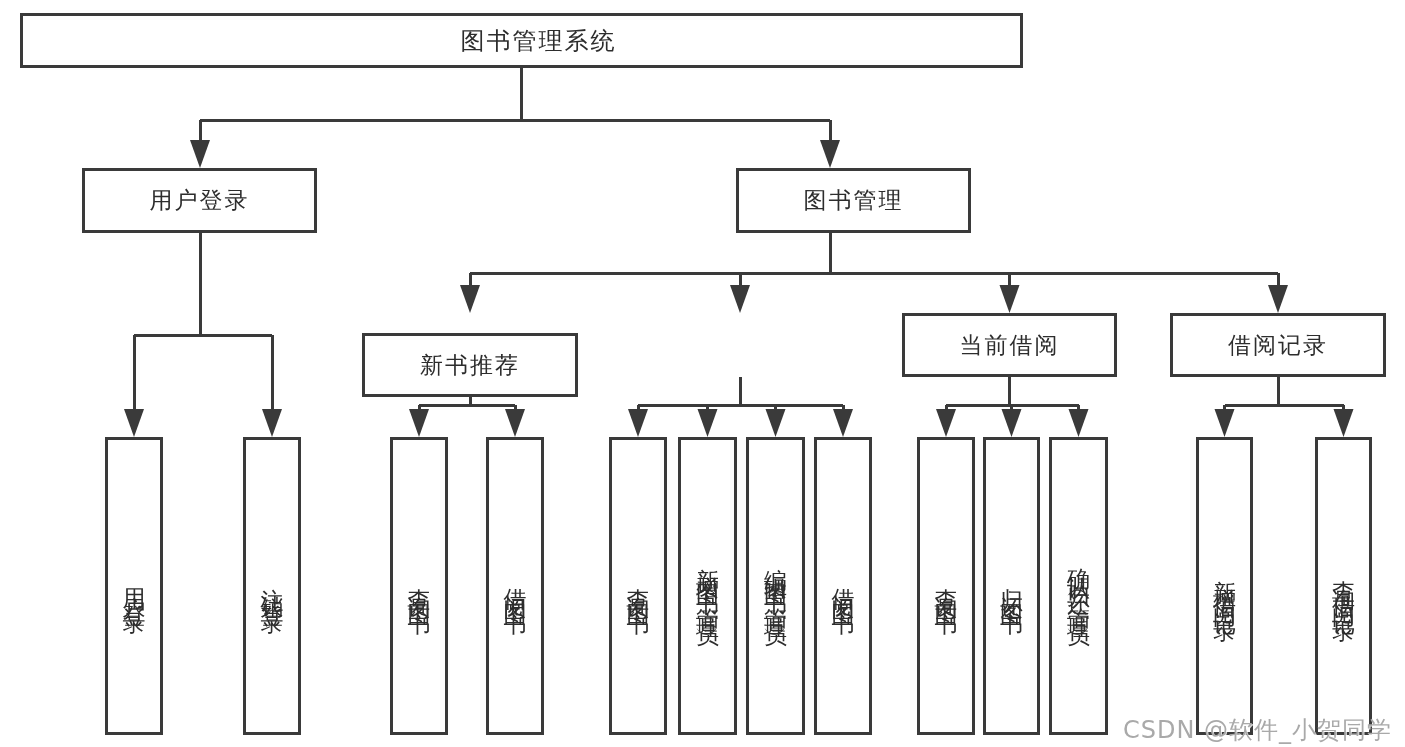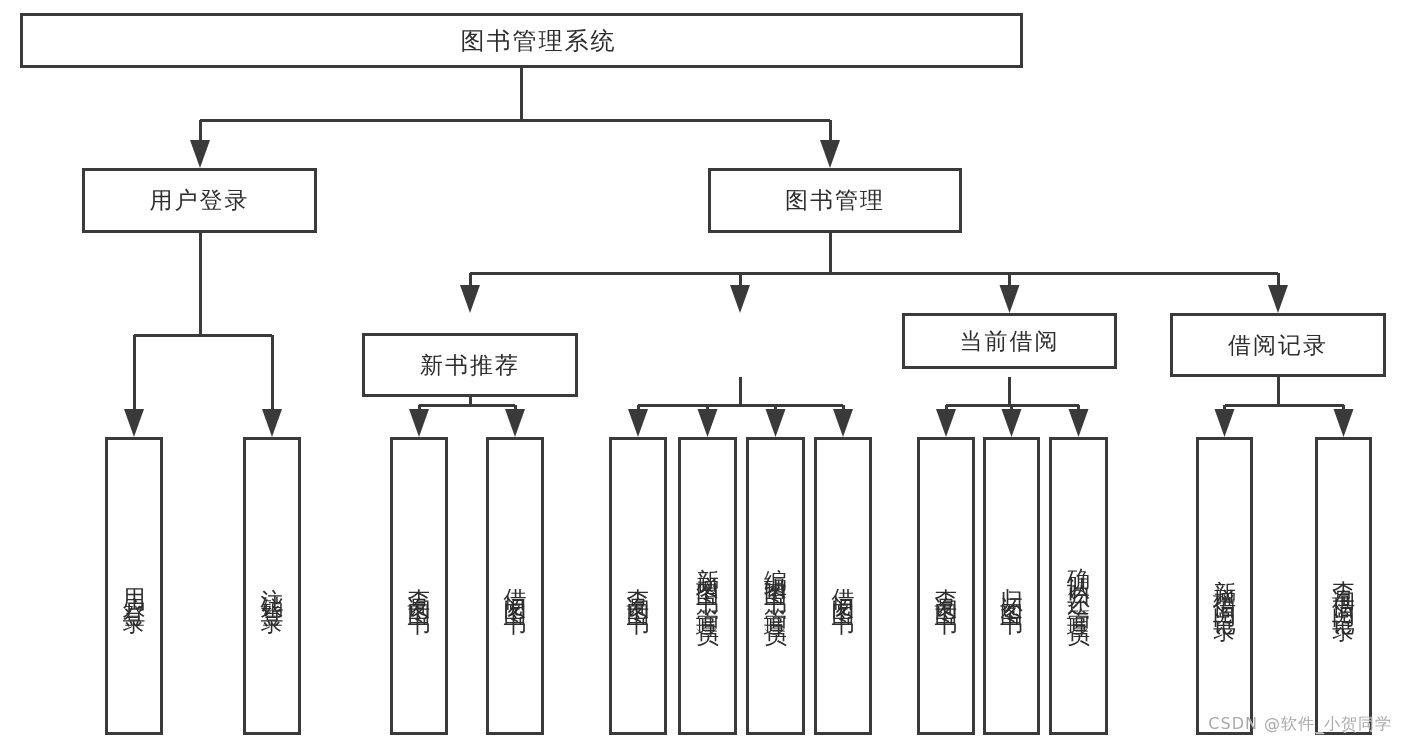--- a/index.html
+++ b/index.html
@@ -115,7 +115,7 @@
   <div class="box hbox" style="left:82px; top:168px; width:235px; height:65px;">
     <span>用户登录</span>
   </div>
-  <div class="box hbox" style="left:708px; top:168px; width:254px; height:65px;">
+  <div class="box hbox" style="left:736px; top:168px; width:235px; height:65px;">
     <span>图书管理</span>
   </div>
 

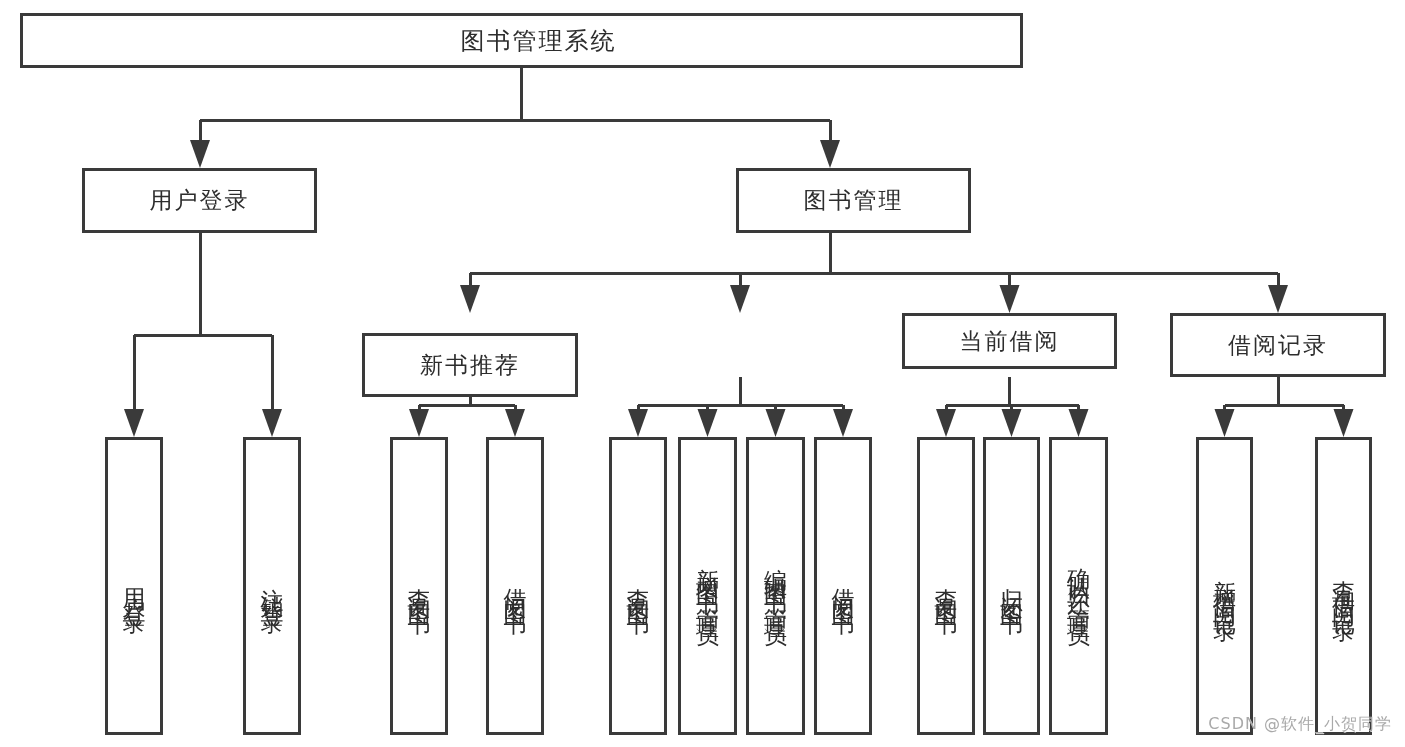--- a/index.html
+++ b/index.html
@@ -122,7 +122,7 @@
   <div class="box hbox" style="left:362px; top:313px; width:216px; height:64px;margin-top:20px;">
     <span>新书推荐</span>
   </div>
-  <div class="box hbox" style="left:902px; top:313px; width:215px; height:56px;">
+  <div class="box hbox" style="left:902px; top:313px; width:215px; height:64px;">
     <span>当前借阅</span>
   </div>
   <div class="box hbox" style="left:1170px; top:313px; width:216px; height:64px;">

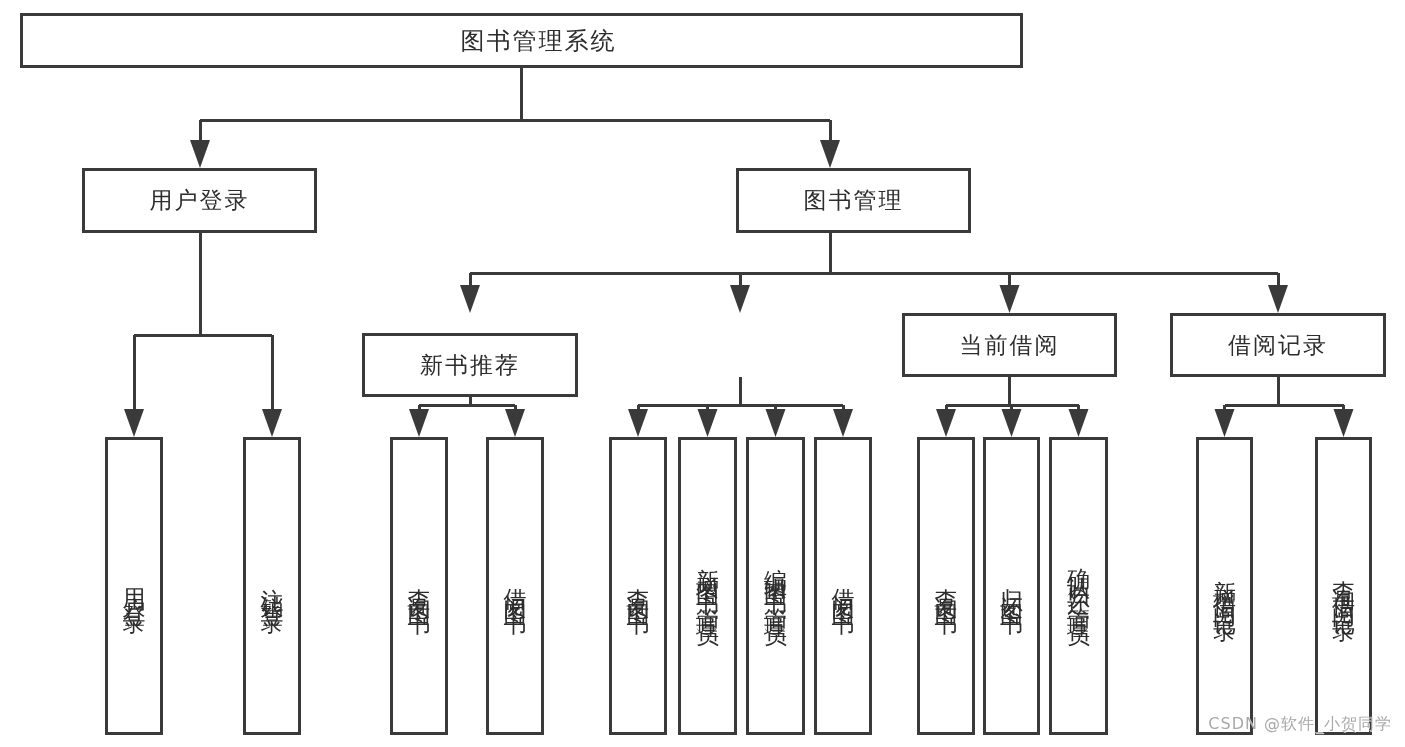--- a/index.html
+++ b/index.html
@@ -45,7 +45,7 @@
     position: absolute;
     top: 714px;
     right: 13px;
-    font-size: 16px;
+    font-size: 24px;
     color: var(--watermark);
     text-shadow: 1px 1px 0 rgba(255,255,255,0.8);
     z-index: 5;

